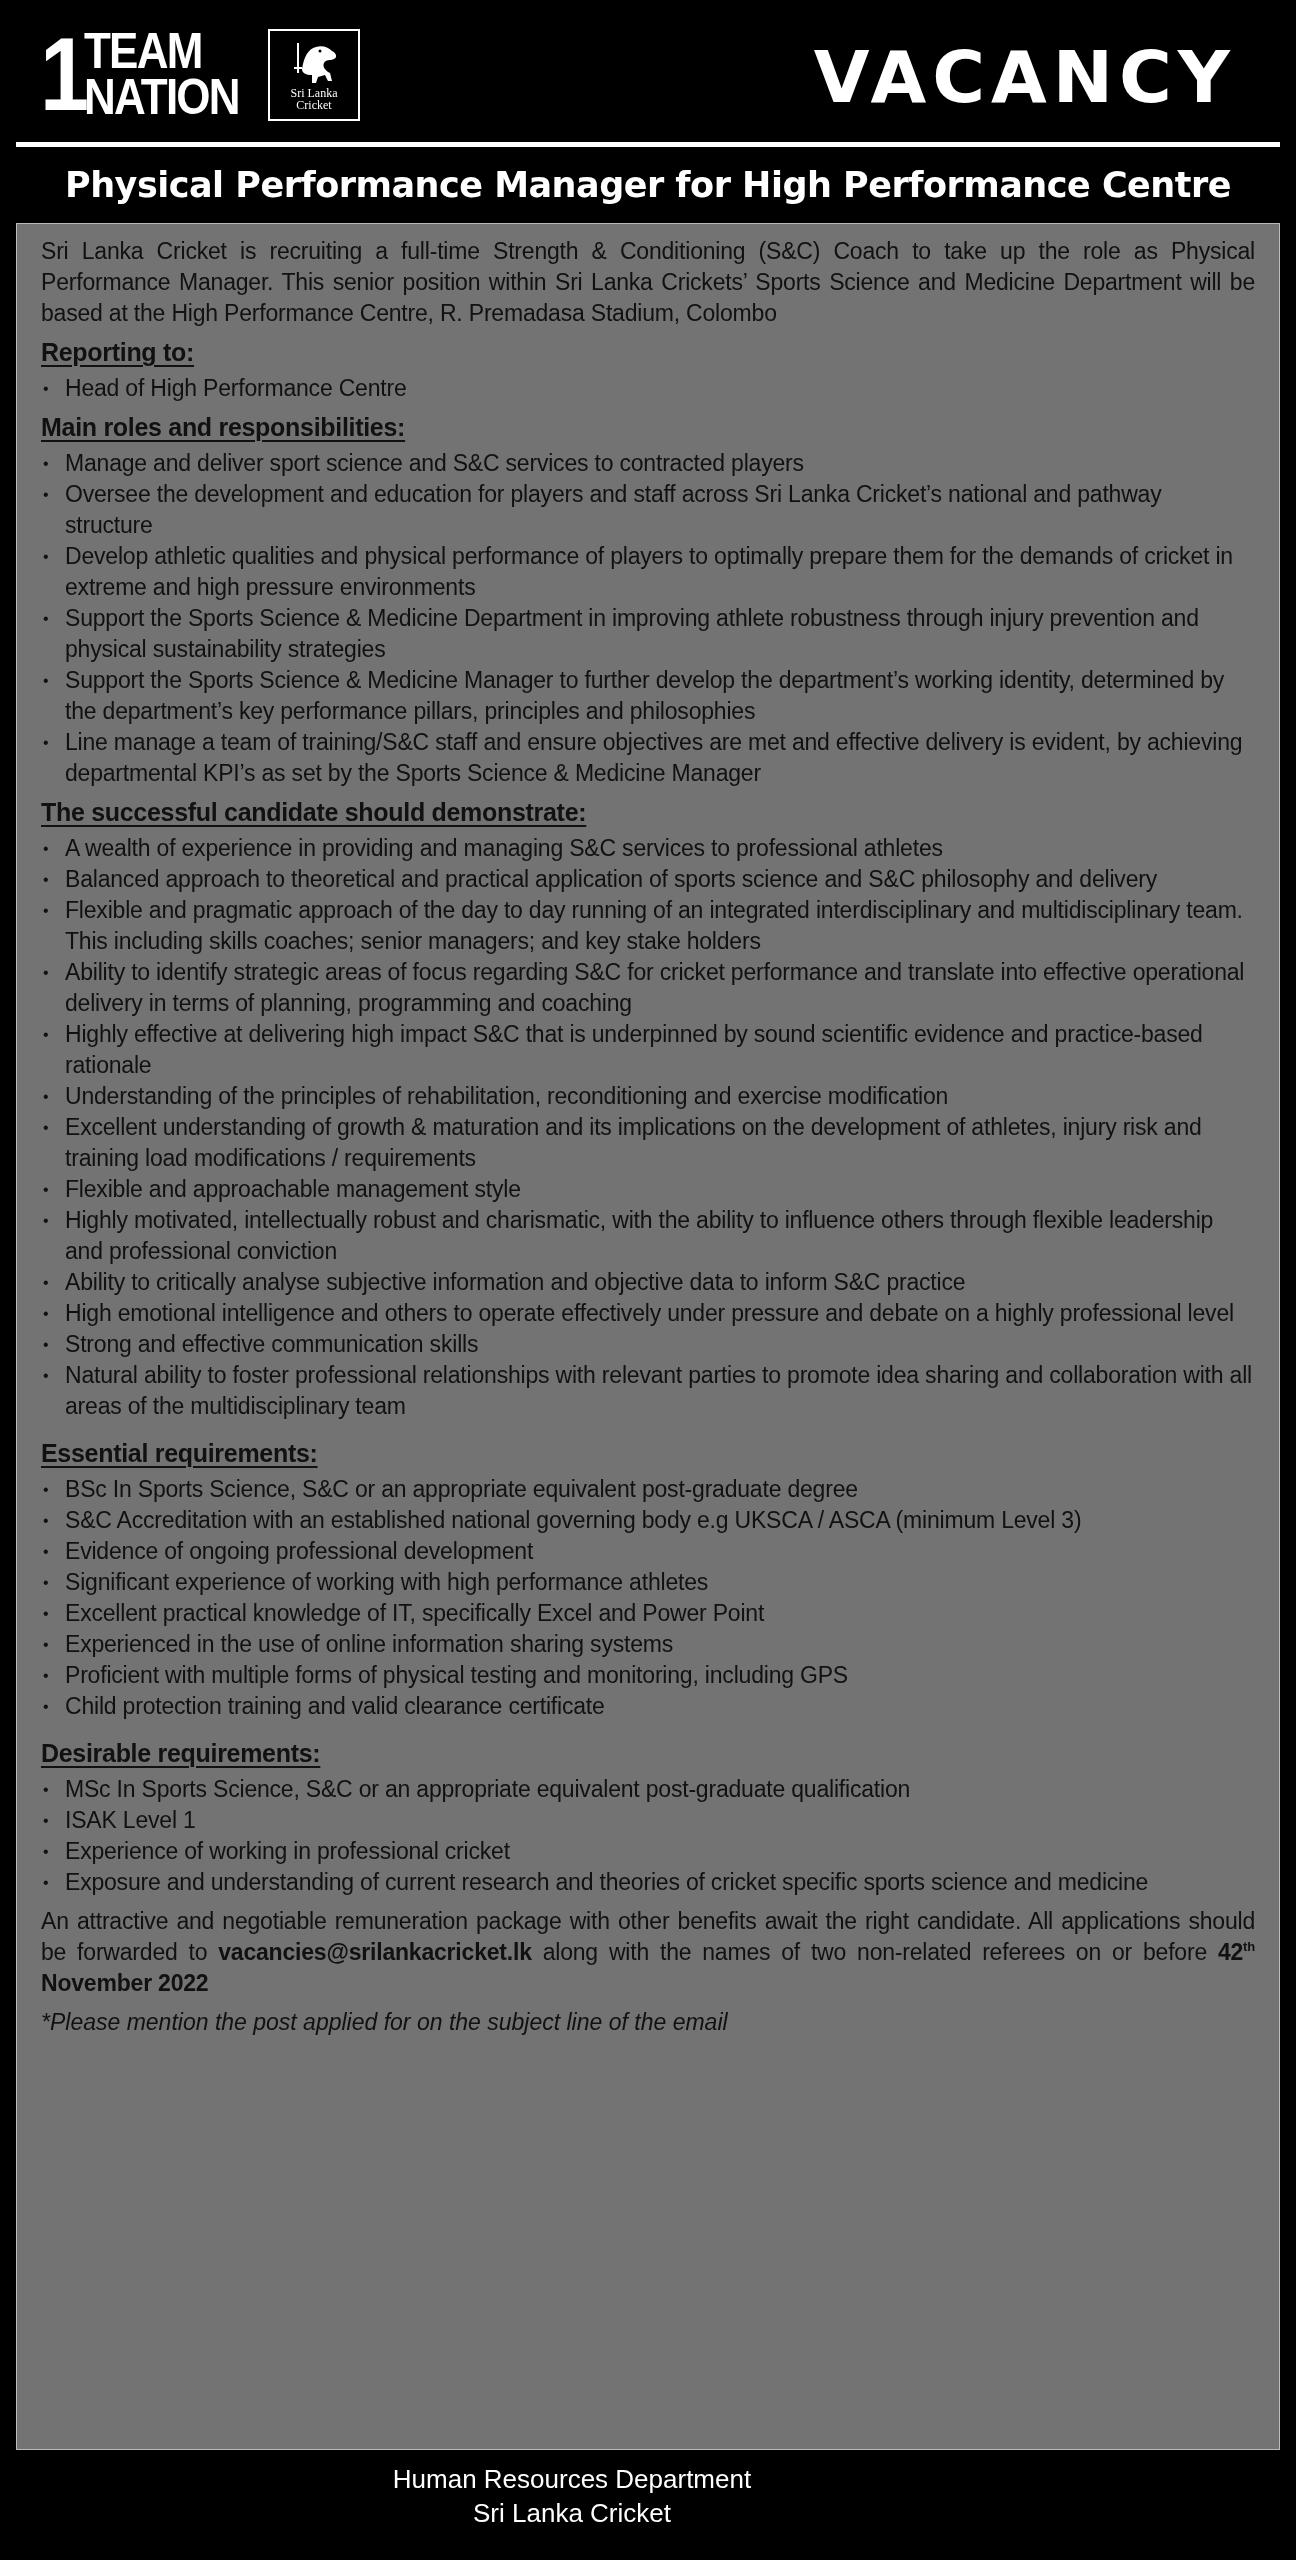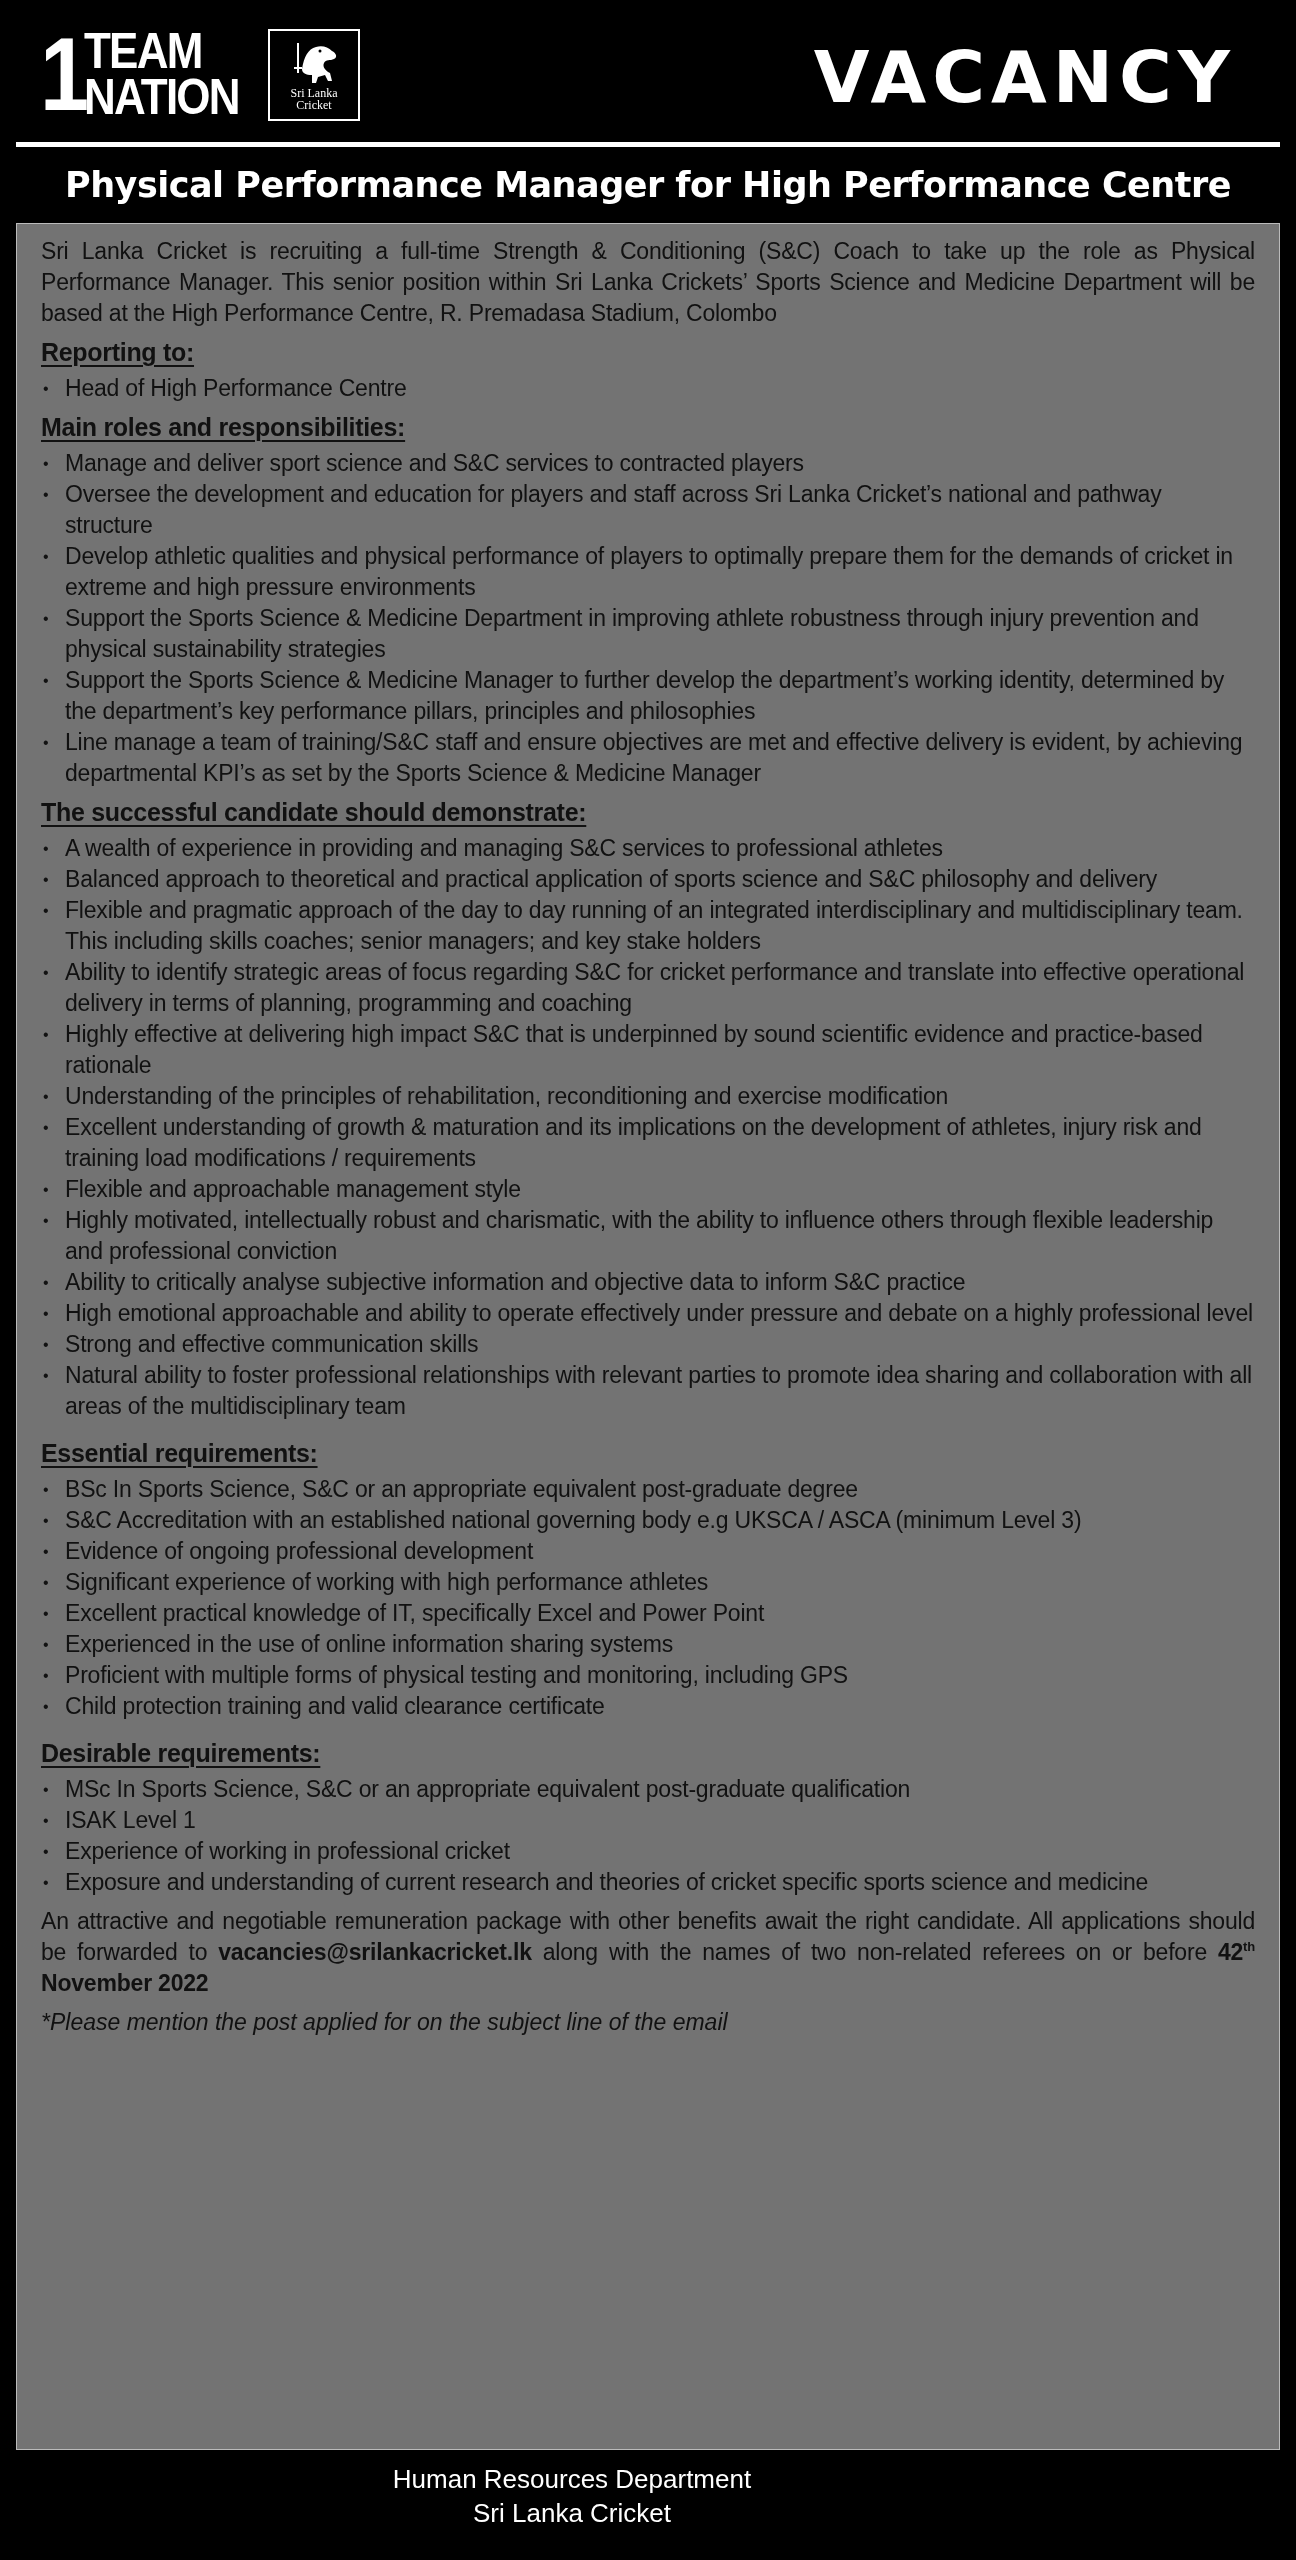--- a/index.html
+++ b/index.html
@@ -90,7 +90,7 @@
     <li>Flexible and approachable management style</li>
     <li>Highly motivated, intellectually robust and charismatic, with the ability to influence others through flexible leadership and professional conviction</li>
     <li>Ability to critically analyse subjective information and objective data to inform S&amp;C practice</li>
-    <li>High emotional approachable and ability to operate effectively under pressure and debate on a highly professional level</li>
+    <li>High emotional intelligence and others to operate effectively under pressure and debate on a highly professional level</li>
     <li>Strong and effective communication skills</li>
     <li>Natural ability to foster professional relationships with relevant parties to promote idea sharing and collaboration with all areas of the multidisciplinary team</li>
   </ul>

